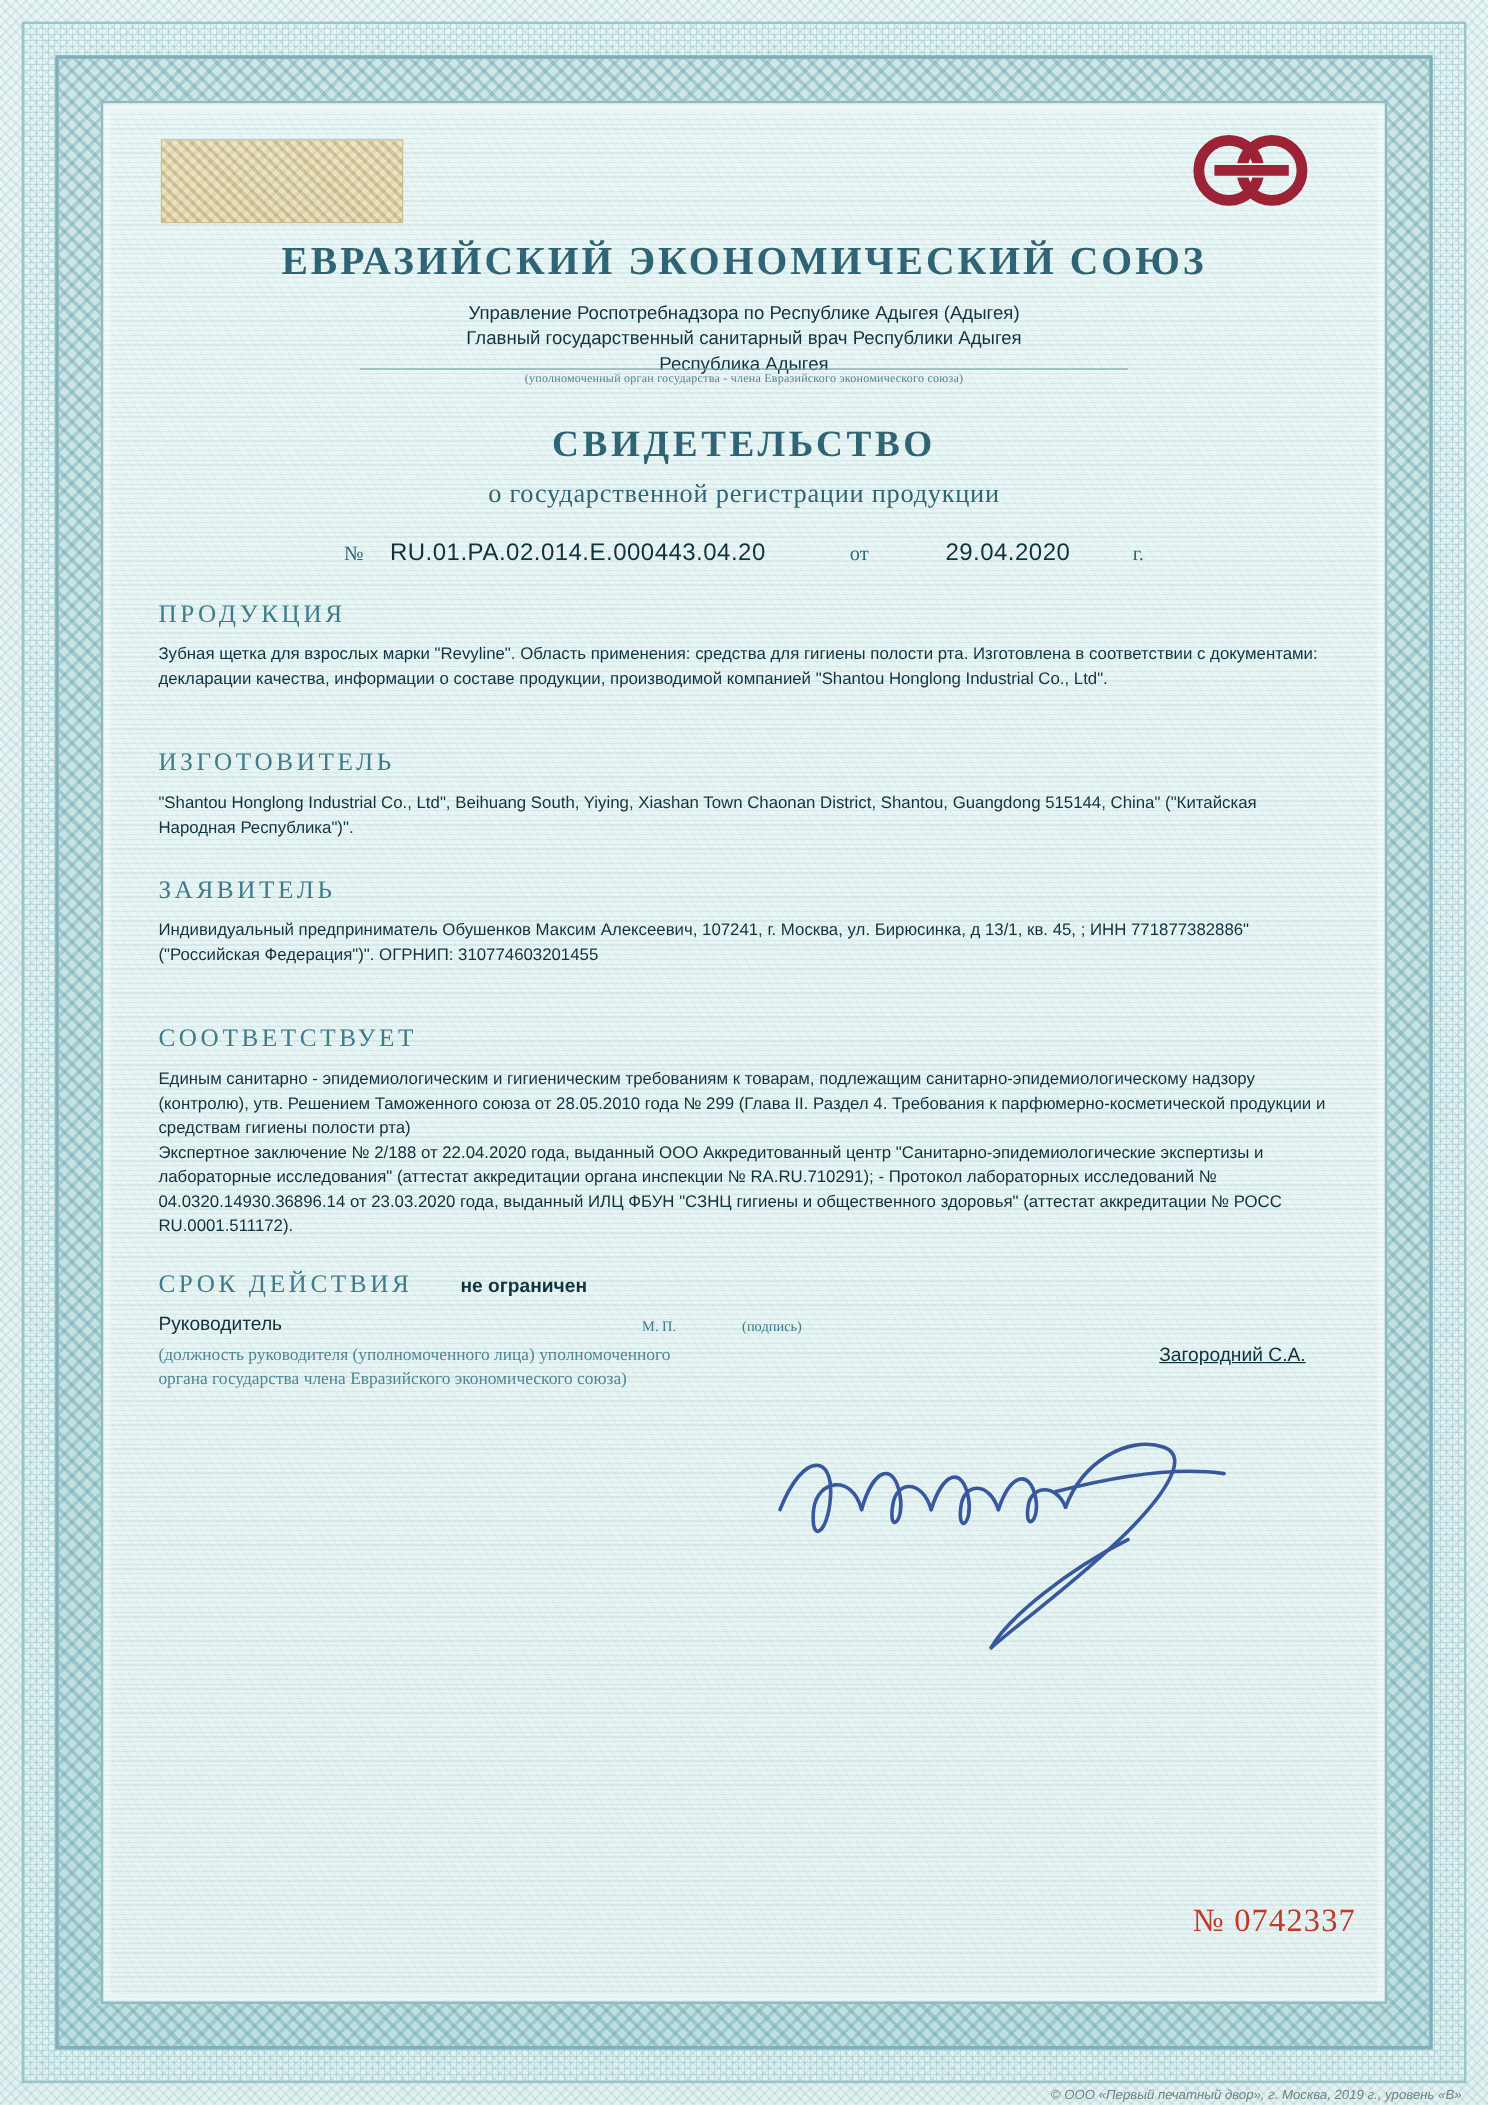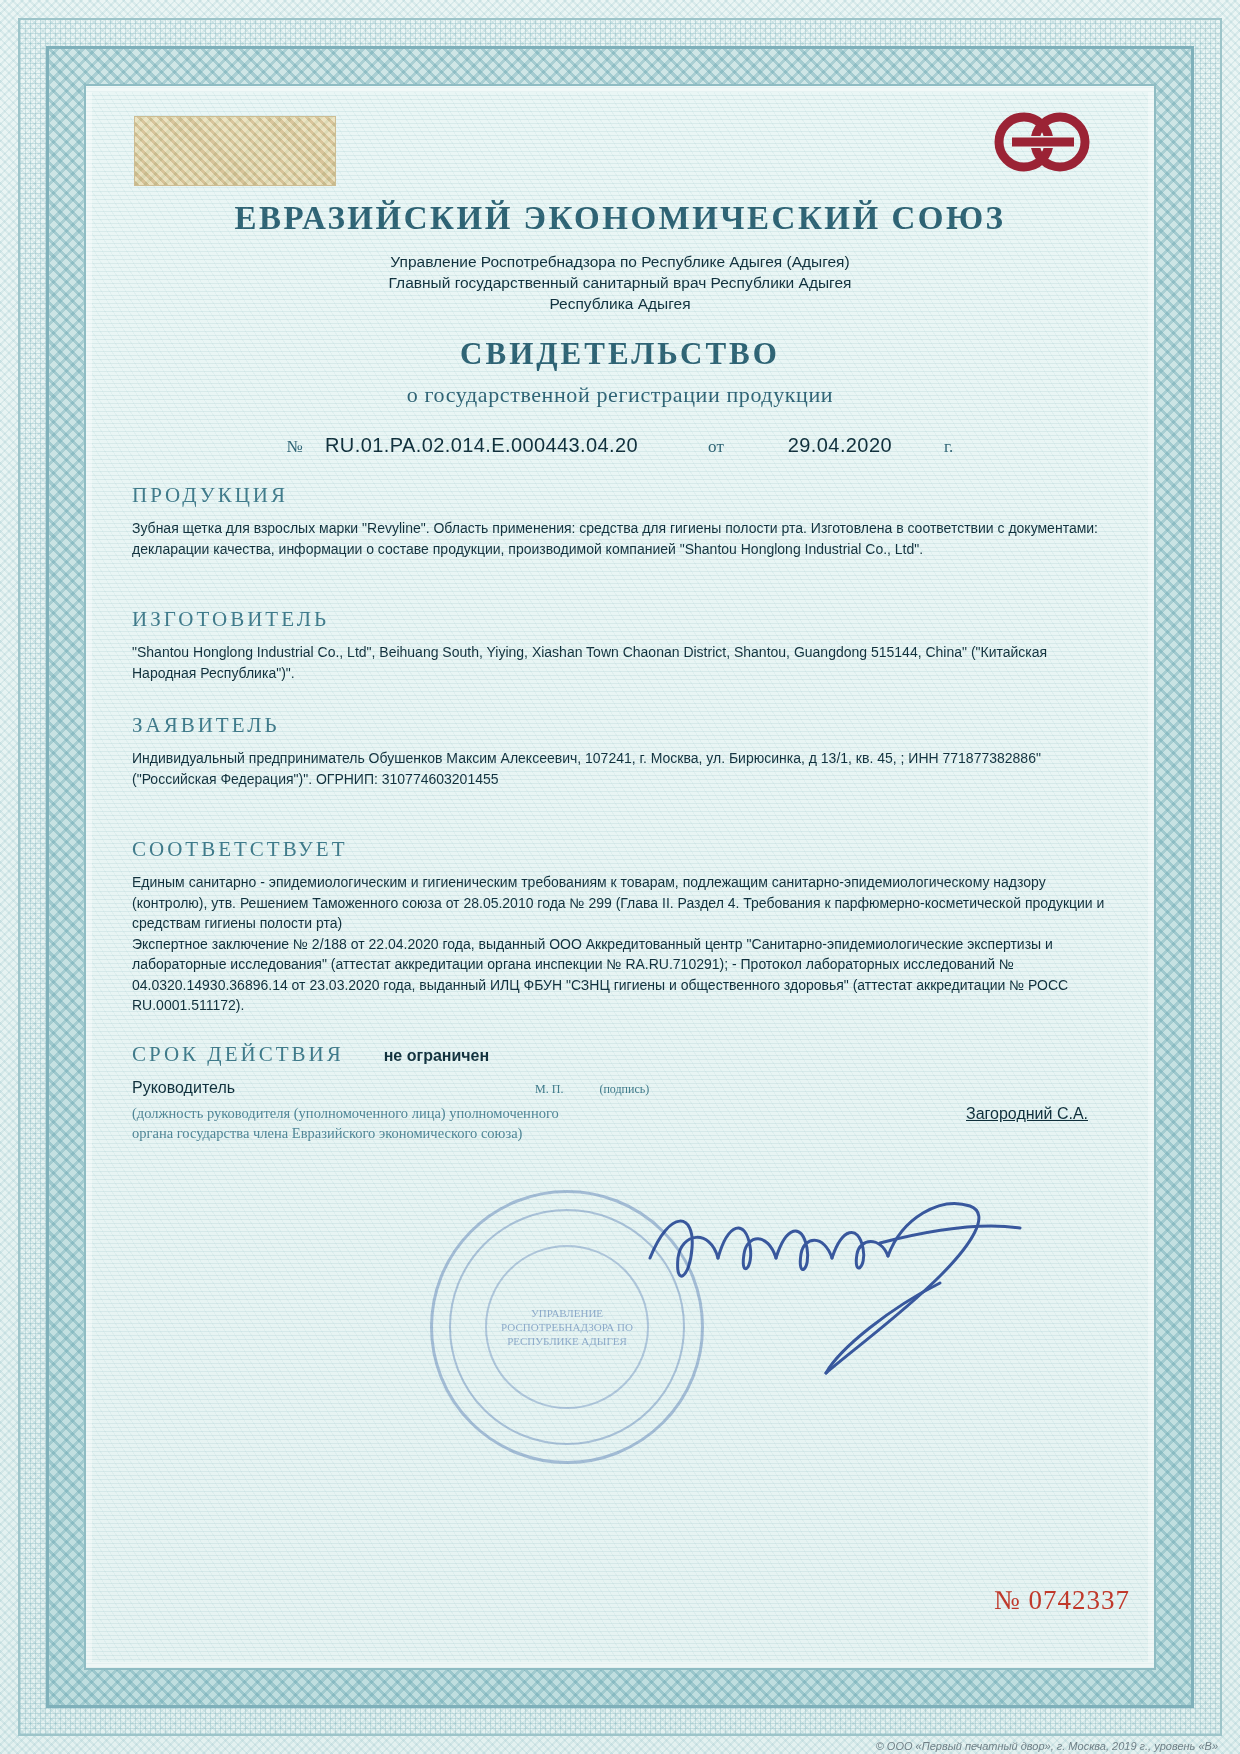--- a/index.html
+++ b/index.html
@@ -230,6 +230,7 @@
       <div>Главный государственный санитарный врач Республики Адыгея</div>
       <div>Республика Адыгея</div>
     </div>
+    <div class="org-note">(уполномоченный орган государства - члена Евразийского экономического союза)</div>
 
     <div class="doc-title">СВИДЕТЕЛЬСТВО</div>
     <div class="doc-subtitle">о государственной регистрации продукции</div>

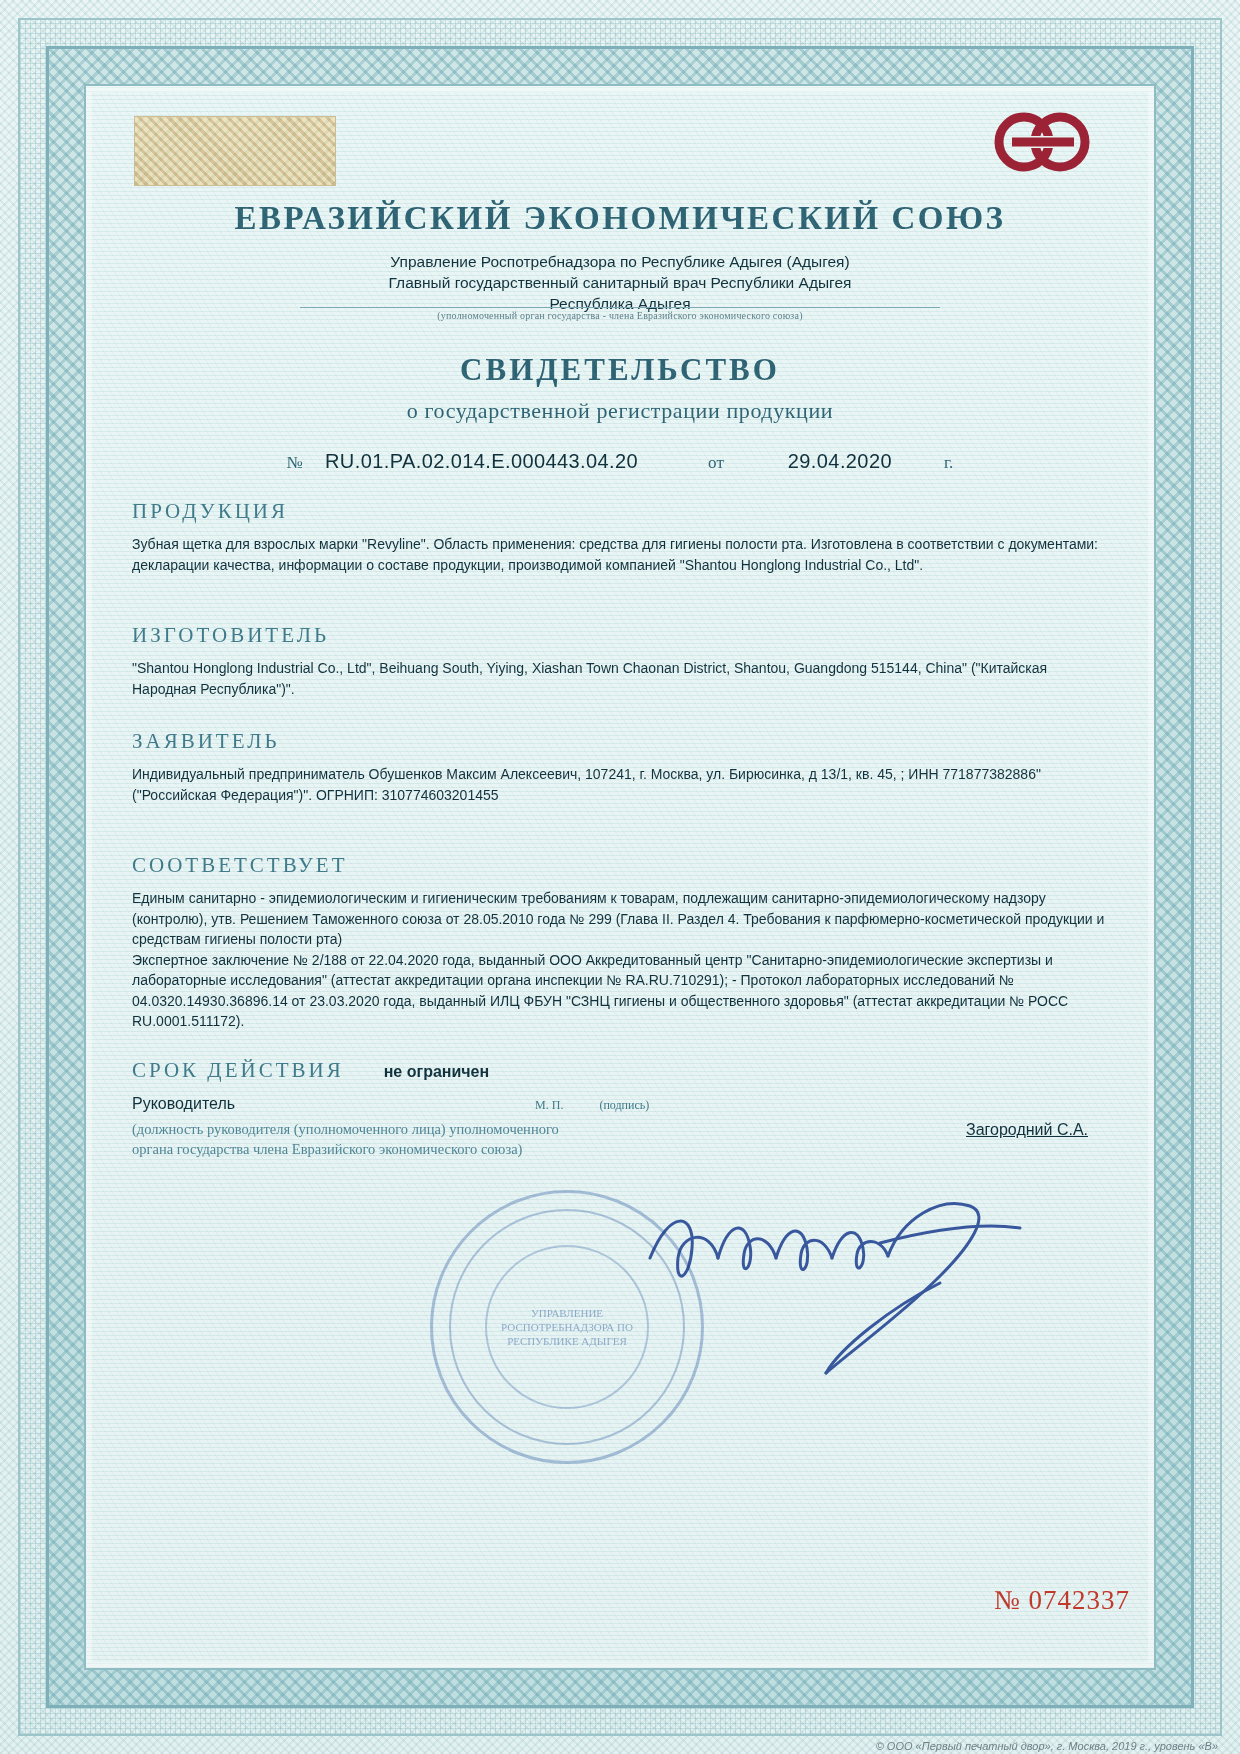--- a/index.html
+++ b/index.html
@@ -153,7 +153,7 @@
   }
   .sign-label{font-size:16px;color:#10303c;margin-left:4px;}
   .mp{font-family:"Liberation Serif", serif;font-size:12px;color:#3f7a8a;margin-left:300px;}
-  .podpis{font-family:"Liberation Serif", serif;font-size:12px;color:#3f7a8a;margin-left:36px;}
+  .podpis{font-family:"Liberation Serif", serif;font-size:12px;color:#3f7a8a;margin-left:55px;}
   .fio{position:absolute;right:24px;top:26px;font-size:16px;color:#10303c;text-decoration:underline;}
   .post-note{
     font-family:"Liberation Serif", serif;

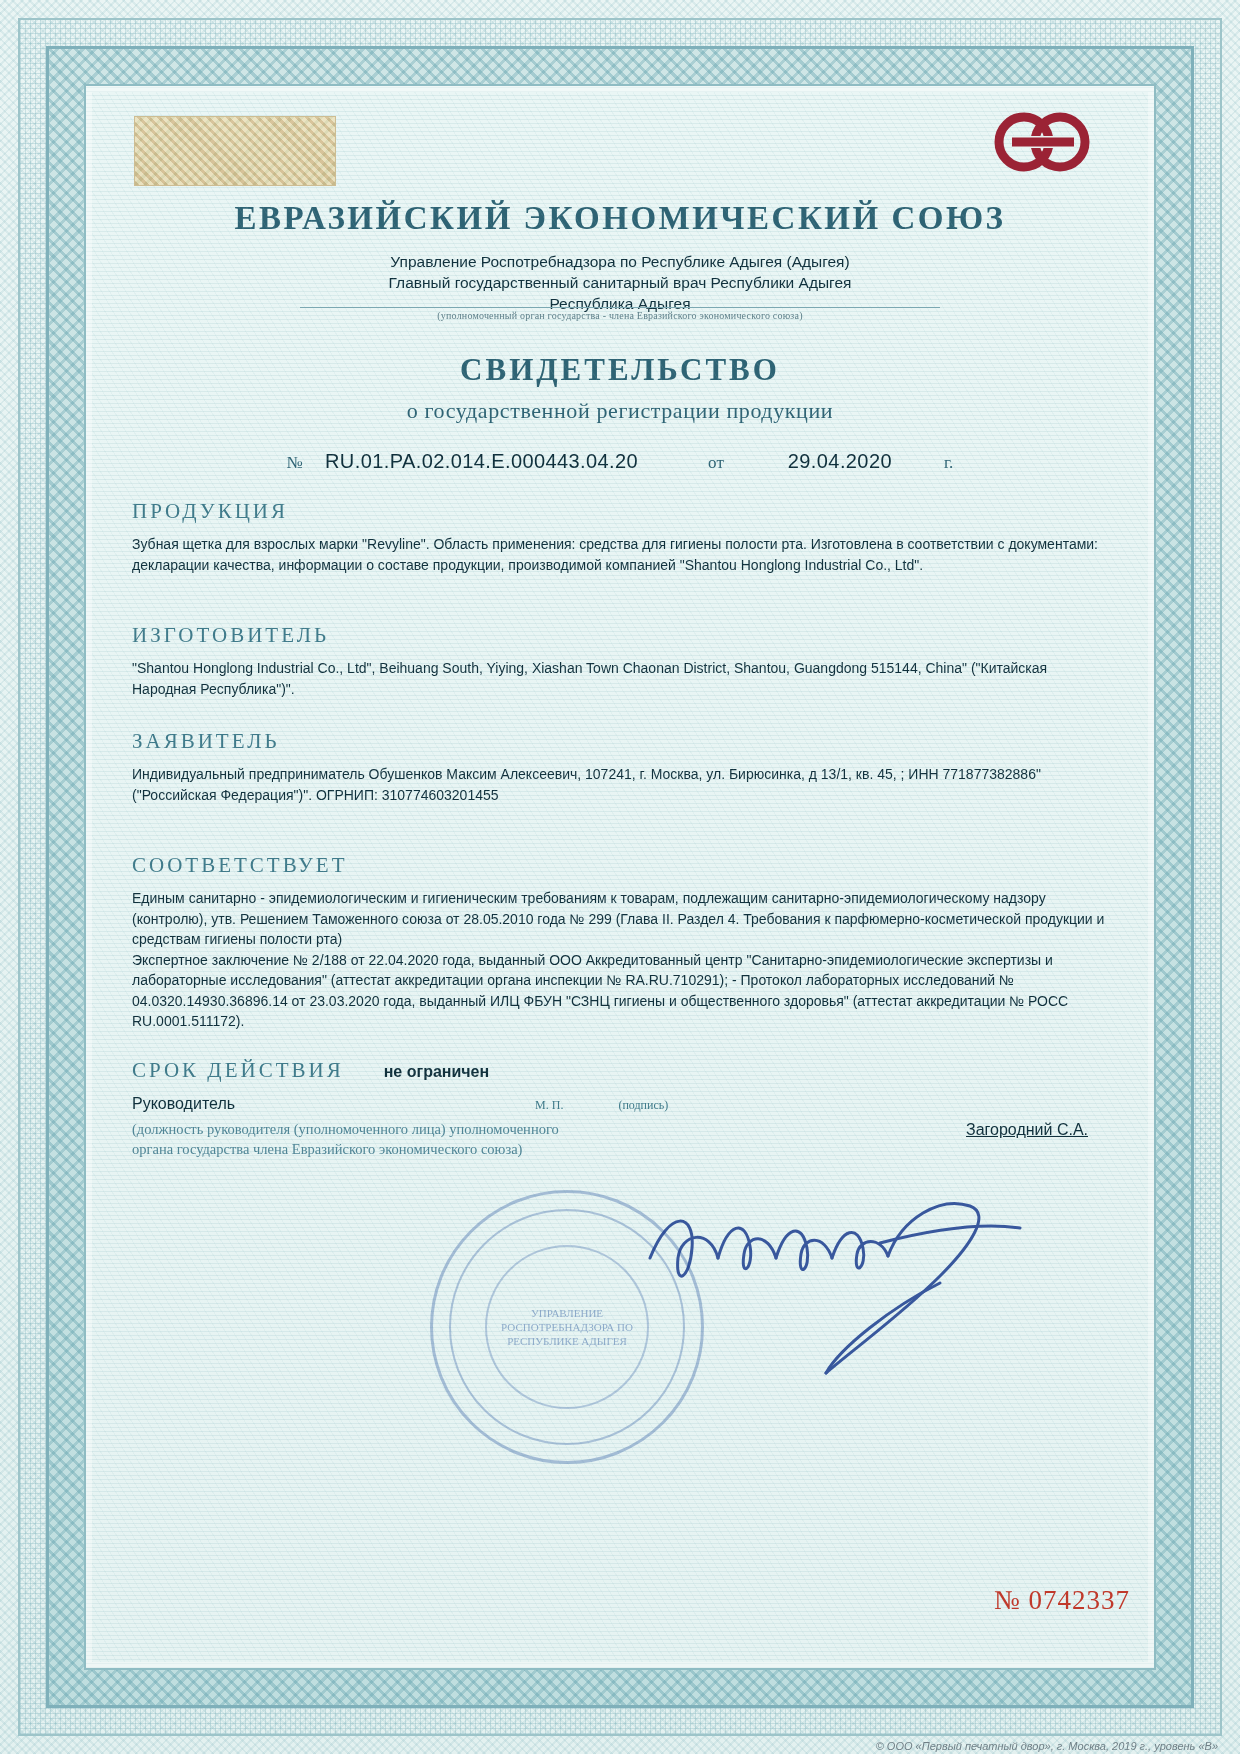--- a/index.html
+++ b/index.html
@@ -280,9 +280,6 @@
     <div class="blank-num">№ 0742337</div>
   </div>
 
-  <div class="stamp">
-    <div class="stamp-center">УПРАВЛЕНИЕ РОСПОТРЕБНАДЗОРА ПО РЕСПУБЛИКЕ АДЫГЕЯ</div>
-  </div>
 
   <div class="signature">
     <svg viewBox="0 0 470 210" width="470" height="210" aria-hidden="true">

